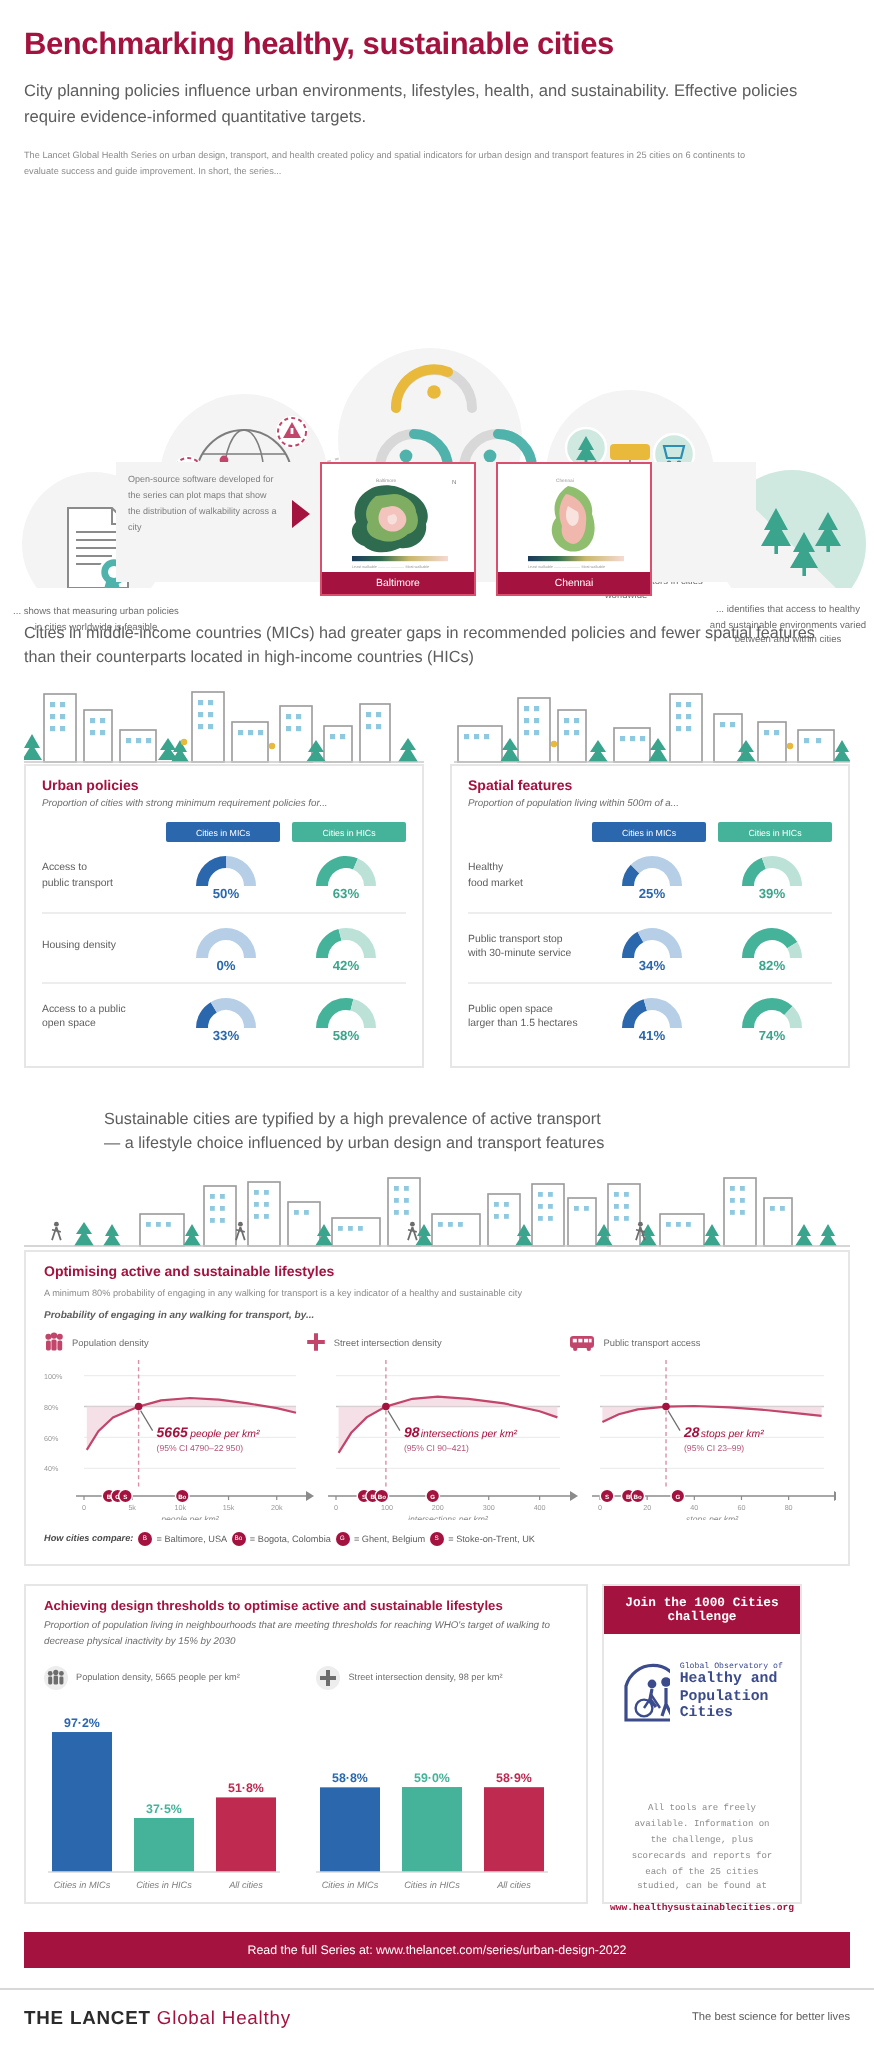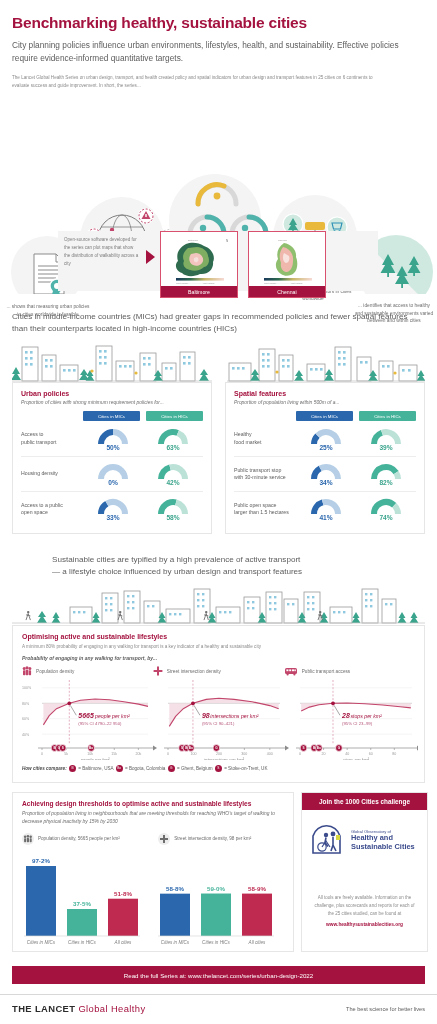--- a/index.html
+++ b/index.html
@@ -846,7 +846,7 @@
       </svg>
   </div>
 
-  <div class="panel" style="left:301px;top:792px;width:127px;height:160px;padding:0;">
+  <div class="panel" style="left:301px;top:792px;width:100px;height:160px;padding:0;font-family:Liberation Mono, monospace;">
     <div class="rpHead">Join the 1000 Cities challenge</div>
     <div style="display:flex;align-items:center;gap:5px;padding:14px 8px 8px 8px;">
       <svg width="36" height="32">

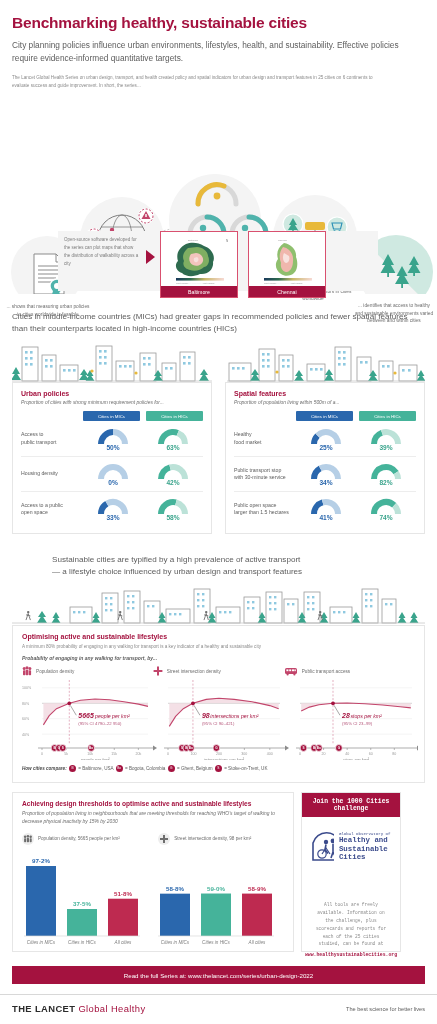--- a/index.html
+++ b/index.html
@@ -862,7 +862,7 @@
       <div>
         <div class="gohsc1">Global Observatory of</div>
         <div class="gohsc2">Healthy and</div>
-        <div class="gohsc2">Sustainable Cities</div>
+        <div class="gohsc2">Population Cities</div>
       </div>
     </div>
     <div class="rpBody" style="margin-top:30px;">All tools are freely available. Information on the challenge, plus scorecards and reports for each of the 25 cities studied, can be found at</div>

